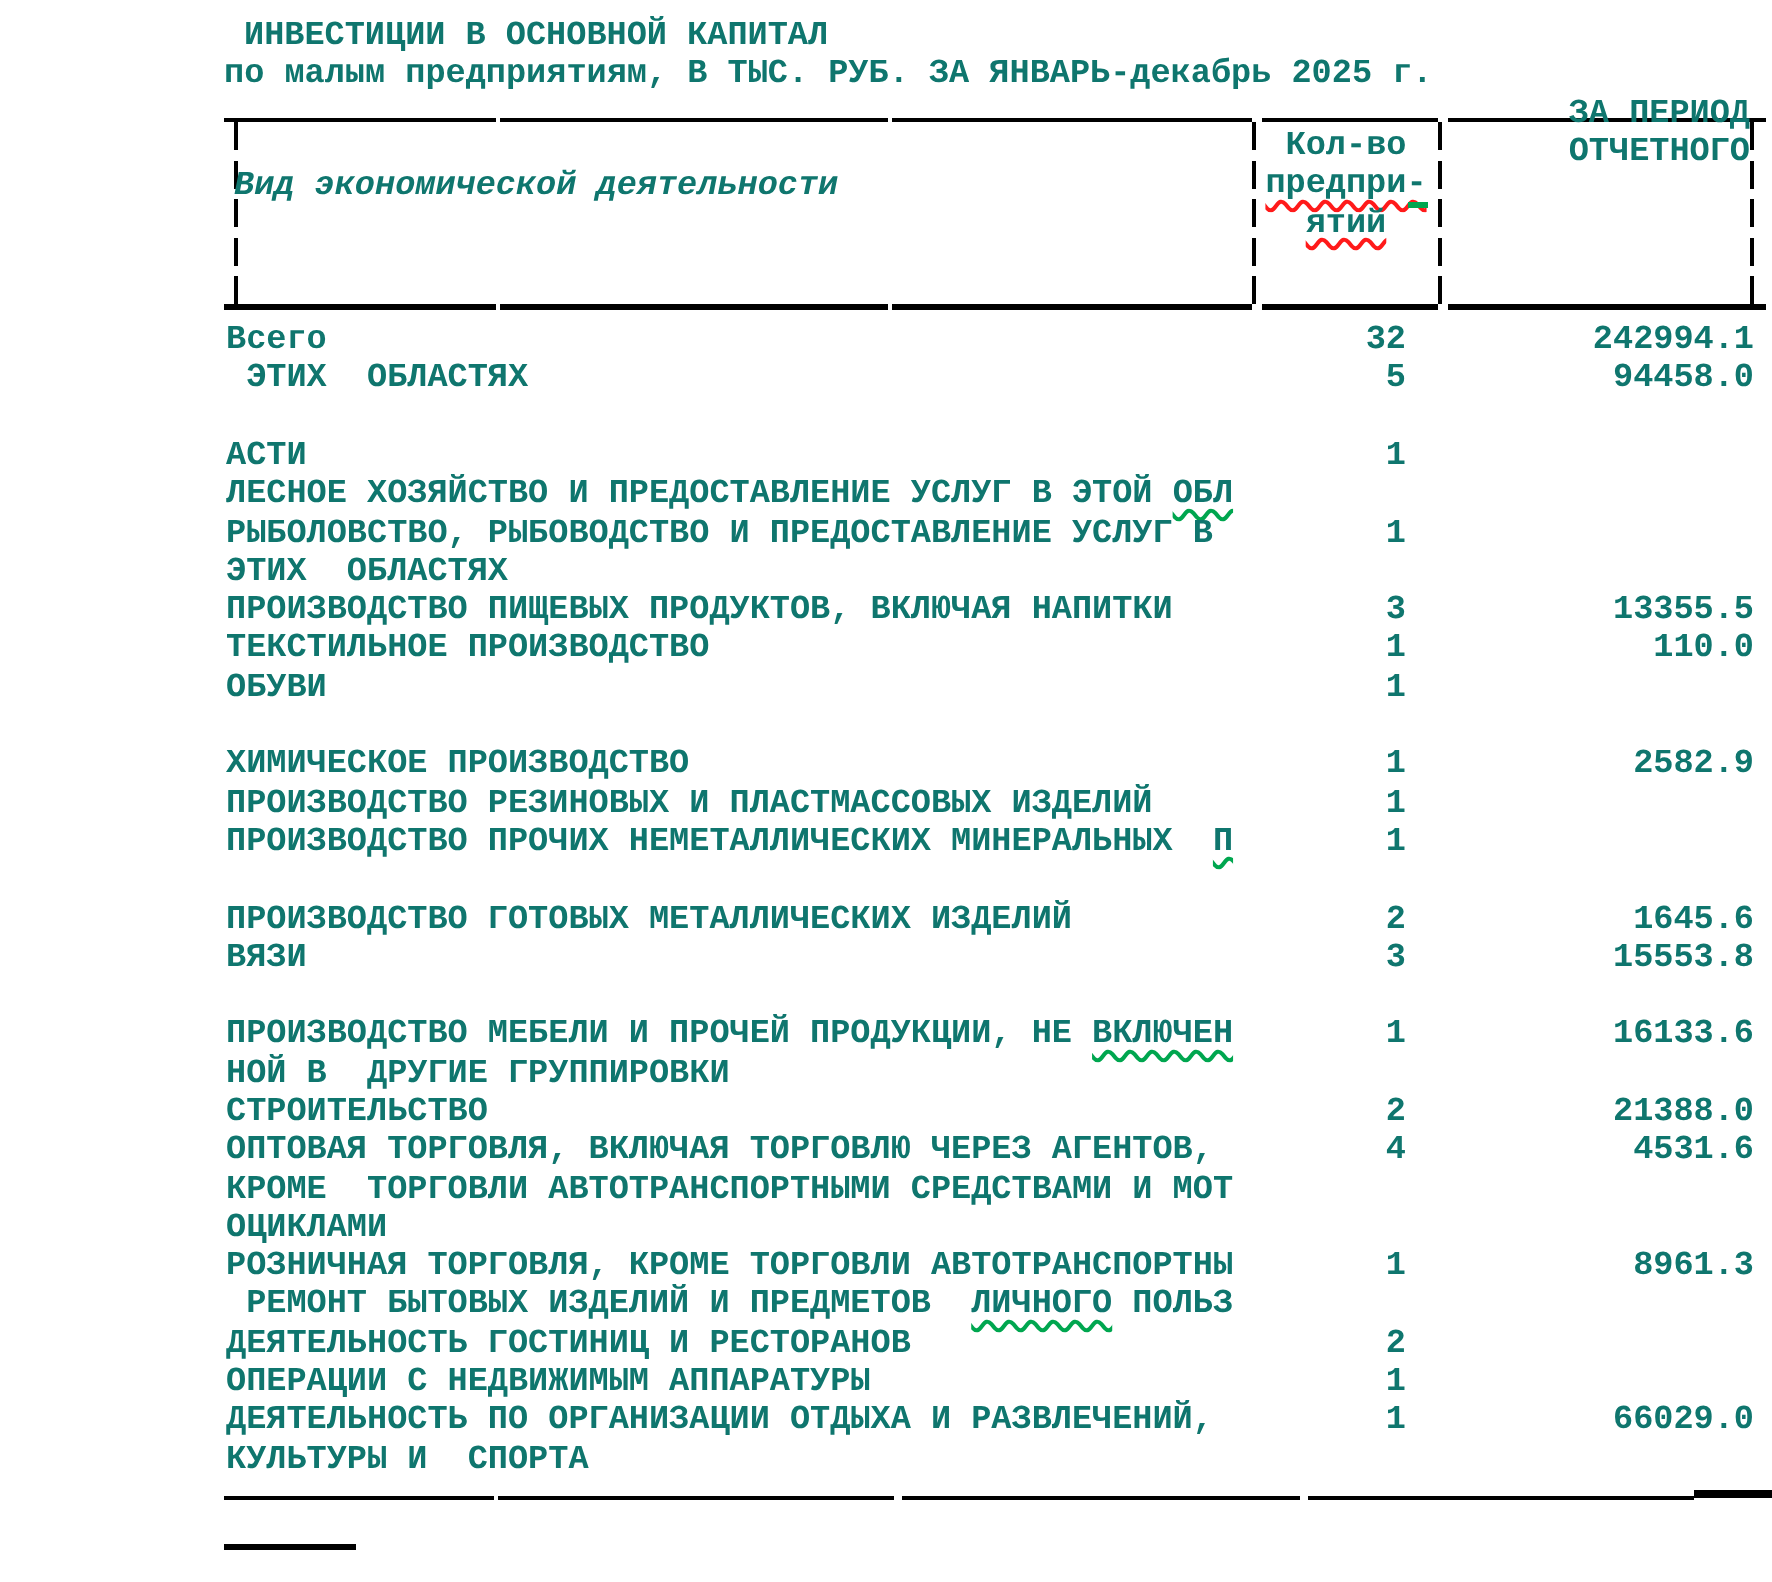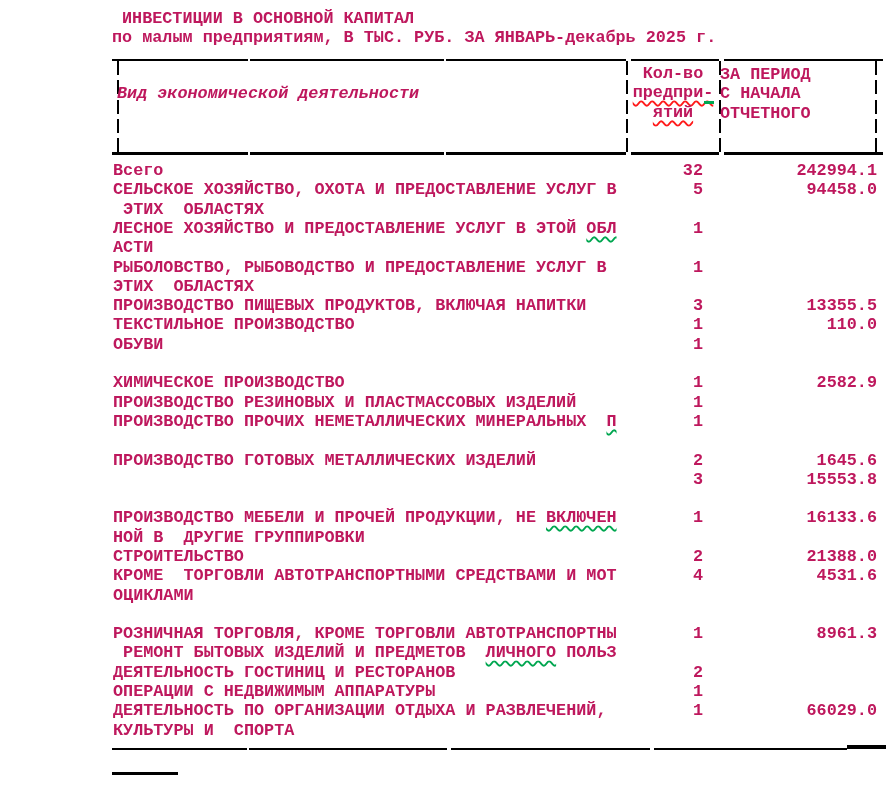--- a/index.html
+++ b/index.html
@@ -6,7 +6,7 @@
   .page{
     position:relative;width:886px;height:791px;background:#ffffff;overflow:hidden;
     font-family:"Liberation Mono","DejaVu Sans Mono",monospace;
-    font-weight:bold;font-size:16.8px;line-height:19.3px;color:#be185d;
+    font-weight:bold;font-size:16.8px;line-height:19.3px;color:#0f766e;
   }
   .abs{position:absolute;}
   .title{position:absolute;left:122px;top:9px;white-space:pre;}

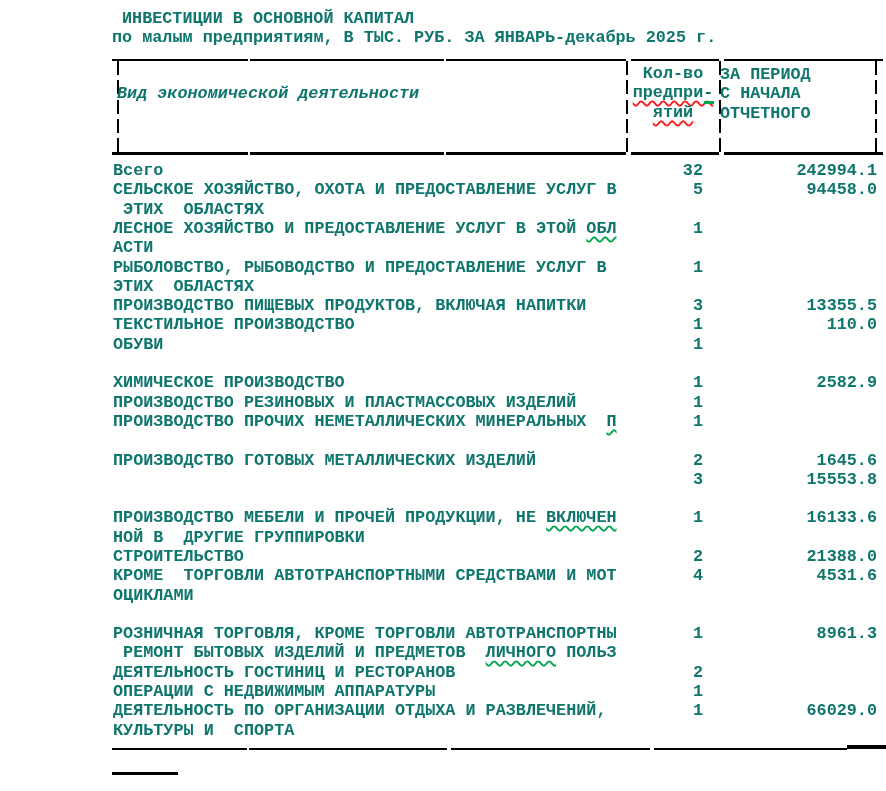--- a/index.html
+++ b/index.html
@@ -20,7 +20,7 @@
 
   .h-col1{position:absolute;left:117px;top:84px;width:509px;text-align:left;font-style:italic;}
   .h-col2{position:absolute;left:626px;top:64px;width:94px;text-align:center;}
-  .h-col3{position:absolute;left:720px;top:65px;width:155px;text-align:left;}
+  .h-col3{position:absolute;left:720px;top:48px;width:155px;text-align:right;}
   .hline{height:19.3px;white-space:pre;}
 
   .rows{position:absolute;left:0;top:161px;width:886px;}

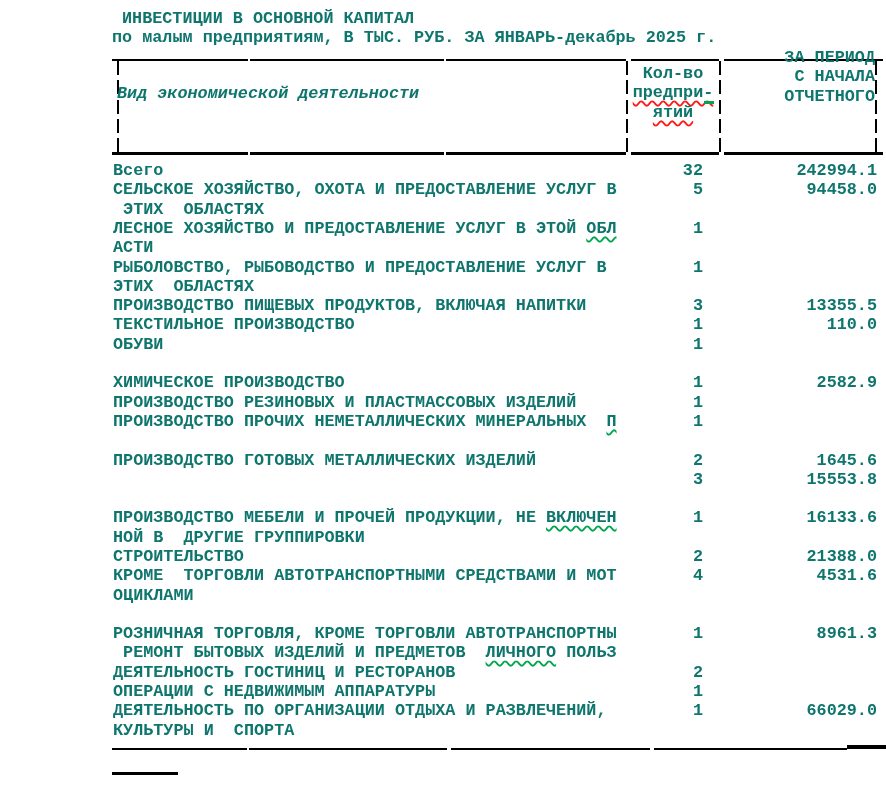--- a/index.html
+++ b/index.html
@@ -70,7 +70,6 @@
     </div>
   <div class="h-col3" id="hcol3">
       <div class="hline">ЗА ПЕРИОД</div>
-      <div class="hline">С НАЧАЛА</div>
       <div class="hline">ОТЧЕТНОГО</div>
     </div>
 

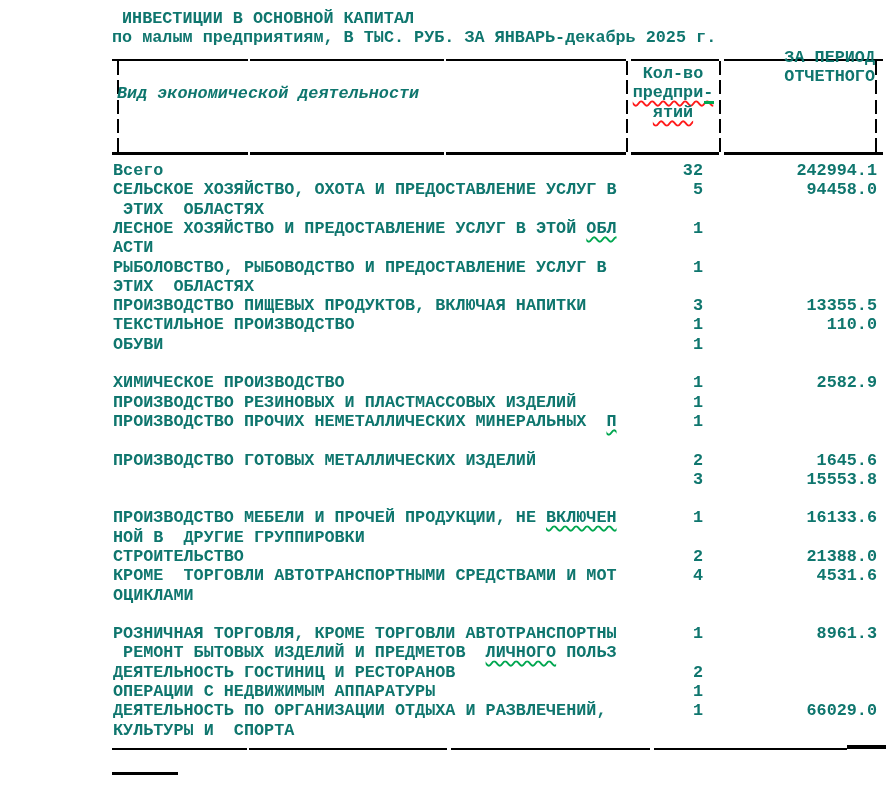--- a/index.html
+++ b/index.html
@@ -85,7 +85,6 @@
       </div>
       <div class="row" style="top: 19.3px;">
         <div class="act">
-          <div class="act-line">СЕЛЬСКОЕ ХОЗЯЙСТВО, ОХОТА И ПРЕДОСТАВЛЕНИЕ УСЛУГ В</div>
           <div class="act-line"> ЭТИХ  ОБЛАСТЯХ</div>
         </div>
         <div class="cnt">5</div>

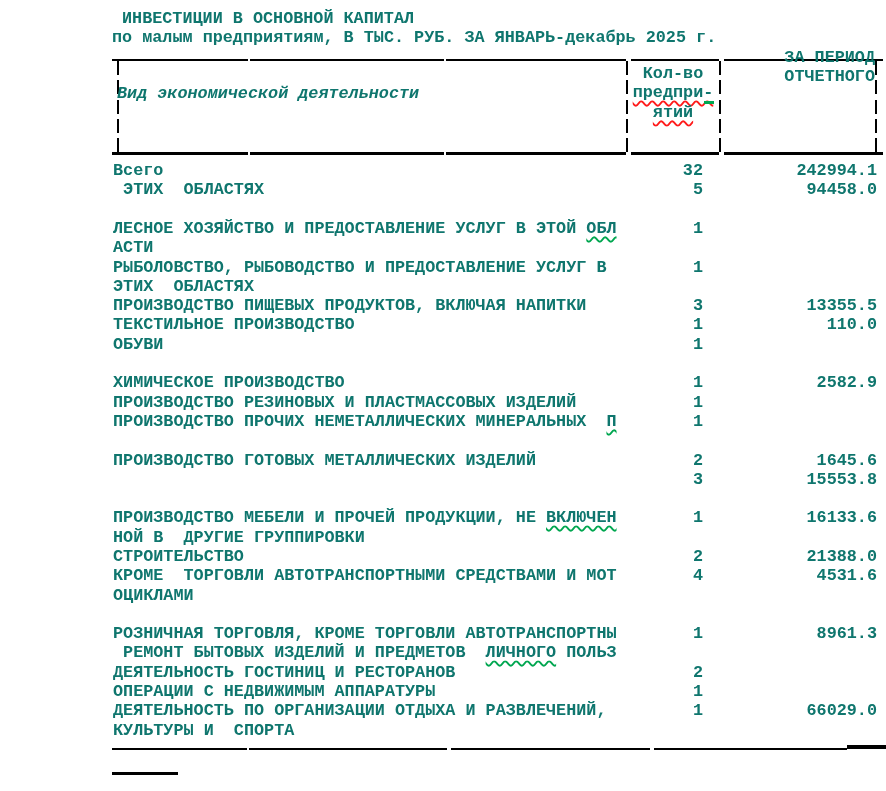--- a/index.html
+++ b/index.html
@@ -92,8 +92,8 @@
       </div>
       <div class="row" style="top: 57.9px;">
         <div class="act">
+          <div class="act-line">АСТИ</div>
           <div class="act-line">ЛЕСНОЕ ХОЗЯЙСТВО И ПРЕДОСТАВЛЕНИЕ УСЛУГ В ЭТОЙ <span class="sq-green">ОБЛ</span></div>
-          <div class="act-line">АСТИ</div>
         </div>
         <div class="cnt">1</div>
         <div class="val"></div>

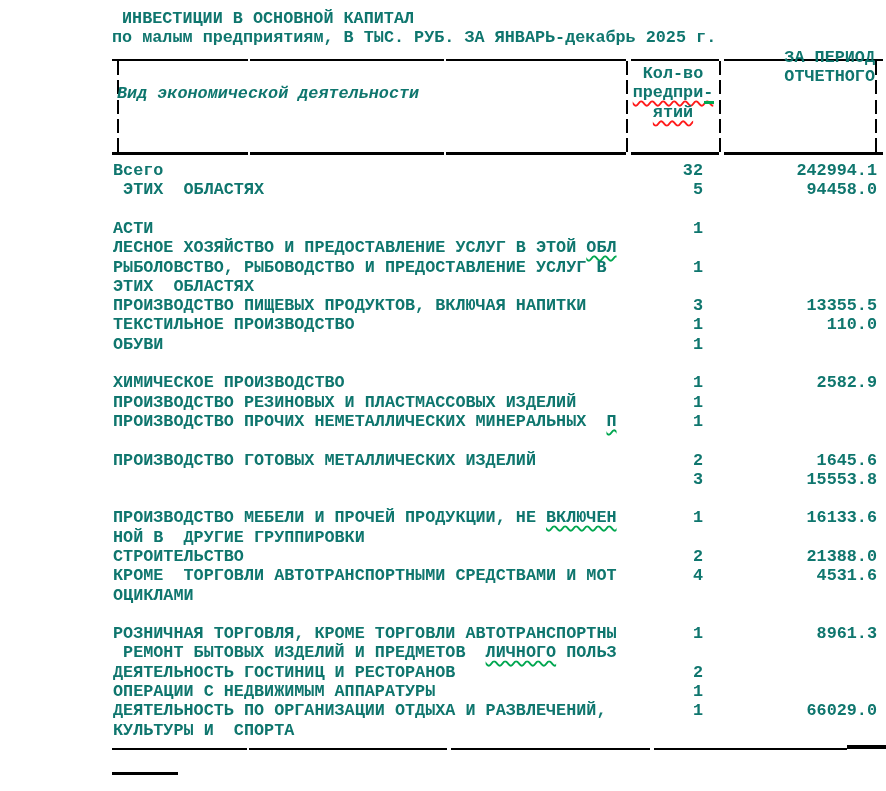--- a/index.html
+++ b/index.html
@@ -157,6 +157,7 @@
       </div>
       <div class="row" style="top: 308.8px;">
         <div class="act">
+          <div class="act-line">ВЯЗИ</div>
         </div>
         <div class="cnt">3</div>
         <div class="val">15553.8</div>

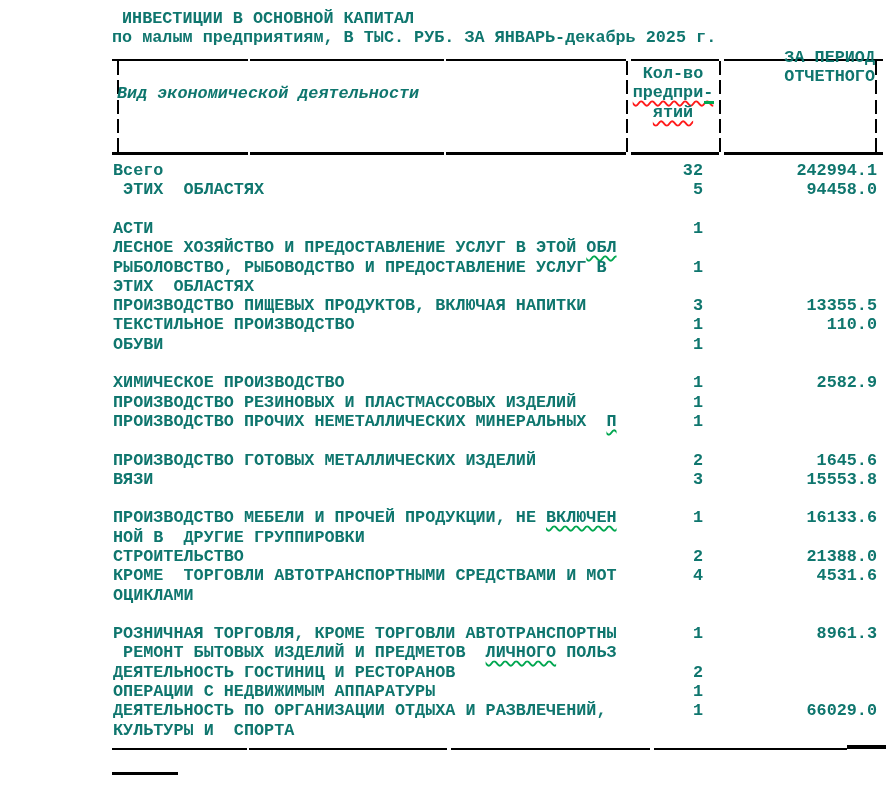--- a/index.html
+++ b/index.html
@@ -179,6 +179,7 @@
       </div>
       <div class="row" style="top: 405.3px;">
         <div class="act">
+          <div class="act-line">ОПТОВАЯ ТОРГОВЛЯ, ВКЛЮЧАЯ ТОРГОВЛЮ ЧЕРЕЗ АГЕНТОВ,</div>
           <div class="act-line">КРОМЕ  ТОРГОВЛИ АВТОТРАНСПОРТНЫМИ СРЕДСТВАМИ И МОТ</div>
           <div class="act-line">ОЦИКЛАМИ</div>
         </div>

